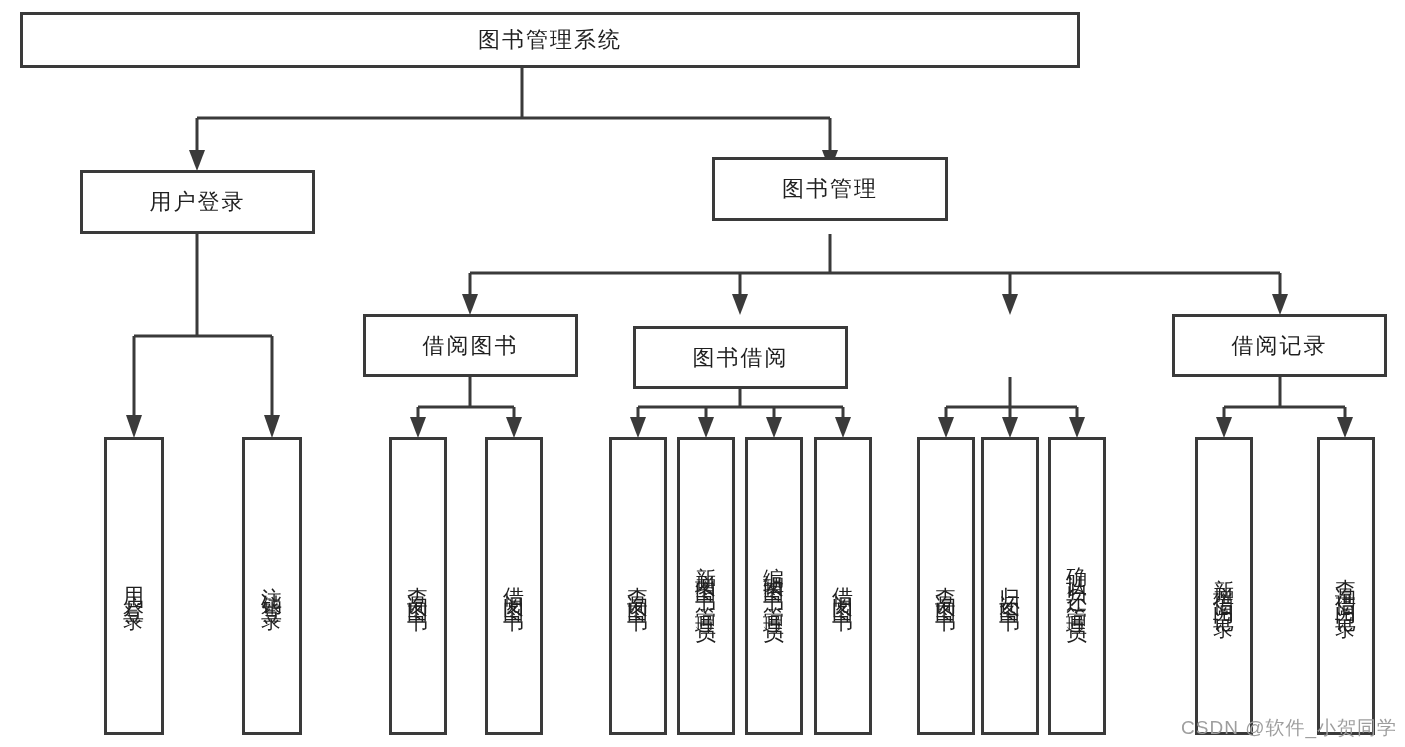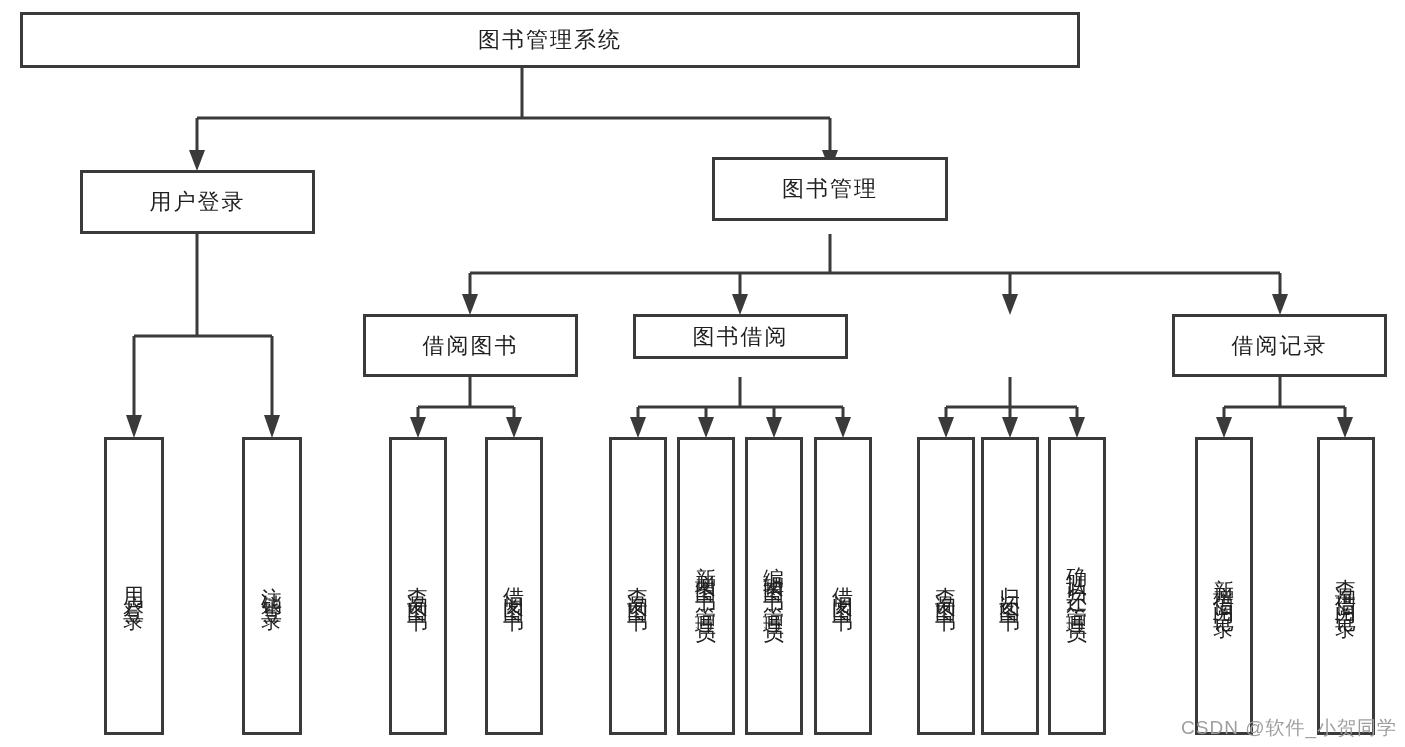--- a/index.html
+++ b/index.html
@@ -117,7 +117,7 @@
   <div class="node h" style="left:363px;top:314px;width:215px;height:63px">
     <span>借阅图书</span>
   </div>
-  <div class="node h" style="left:633px;top:314px;width:215px;height:45px">
+  <div class="node h" style="left:633px;top:326px;width:215px;height:63px">
     <span>图书借阅</span>
   </div>
   <div class="node h" style="left:1172px;top:314px;width:215px;height:63px">

